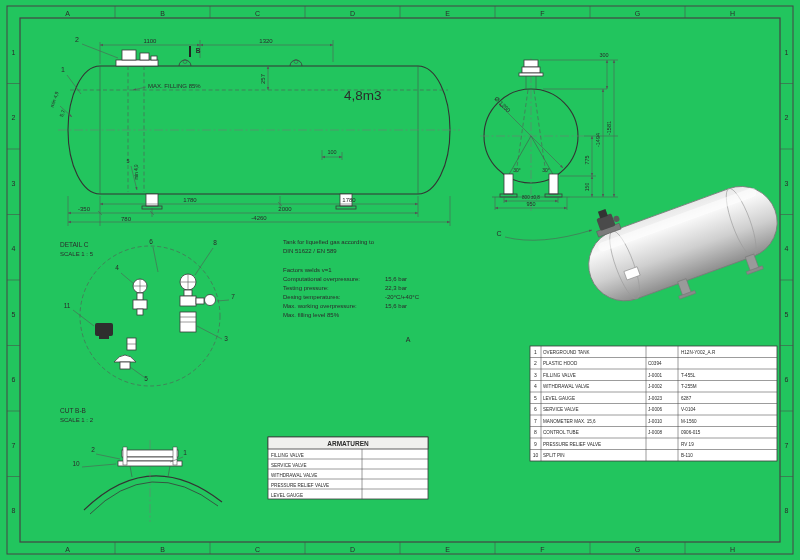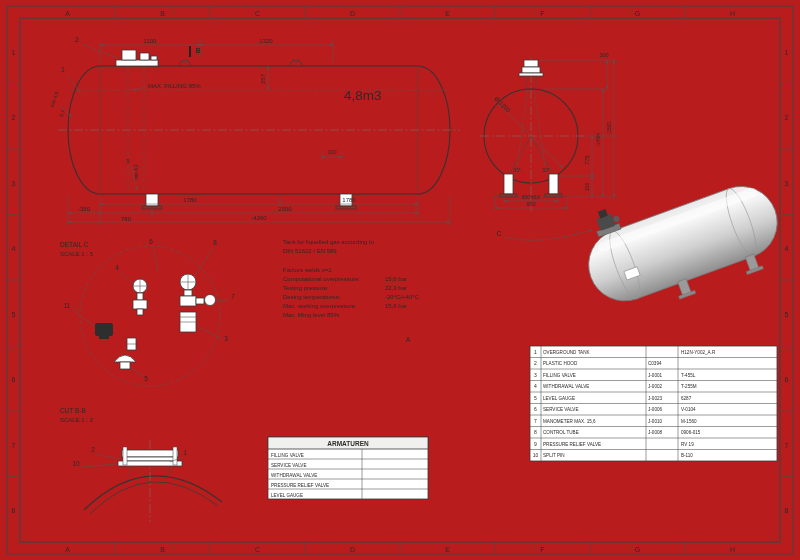--- a/index.html
+++ b/index.html
@@ -3,7 +3,7 @@
 <meta charset="utf-8">
 <style>
   html,body{margin:0;padding:0;background:#efeeea;}
-  .page{width:800px;height:560px;position:relative;background:#b91c1c;}
+  .page{width:800px;height:560px;position:relative;background:#22c55e;}
   svg{display:block}
   svg text{font-family:"Liberation Sans","DejaVu Sans",sans-serif;fill:#2b2b2b;text-anchor:middle}
   .as{text-anchor:start}

